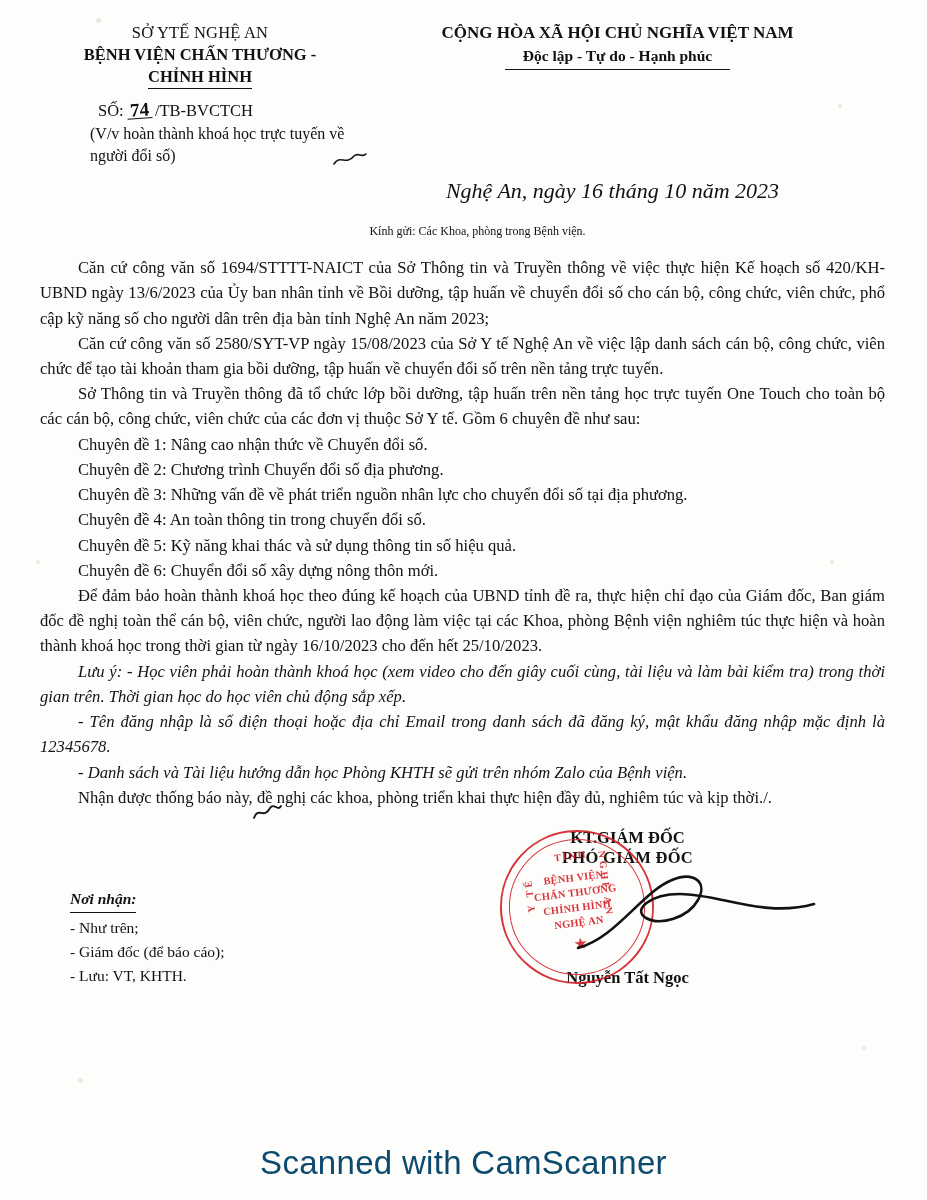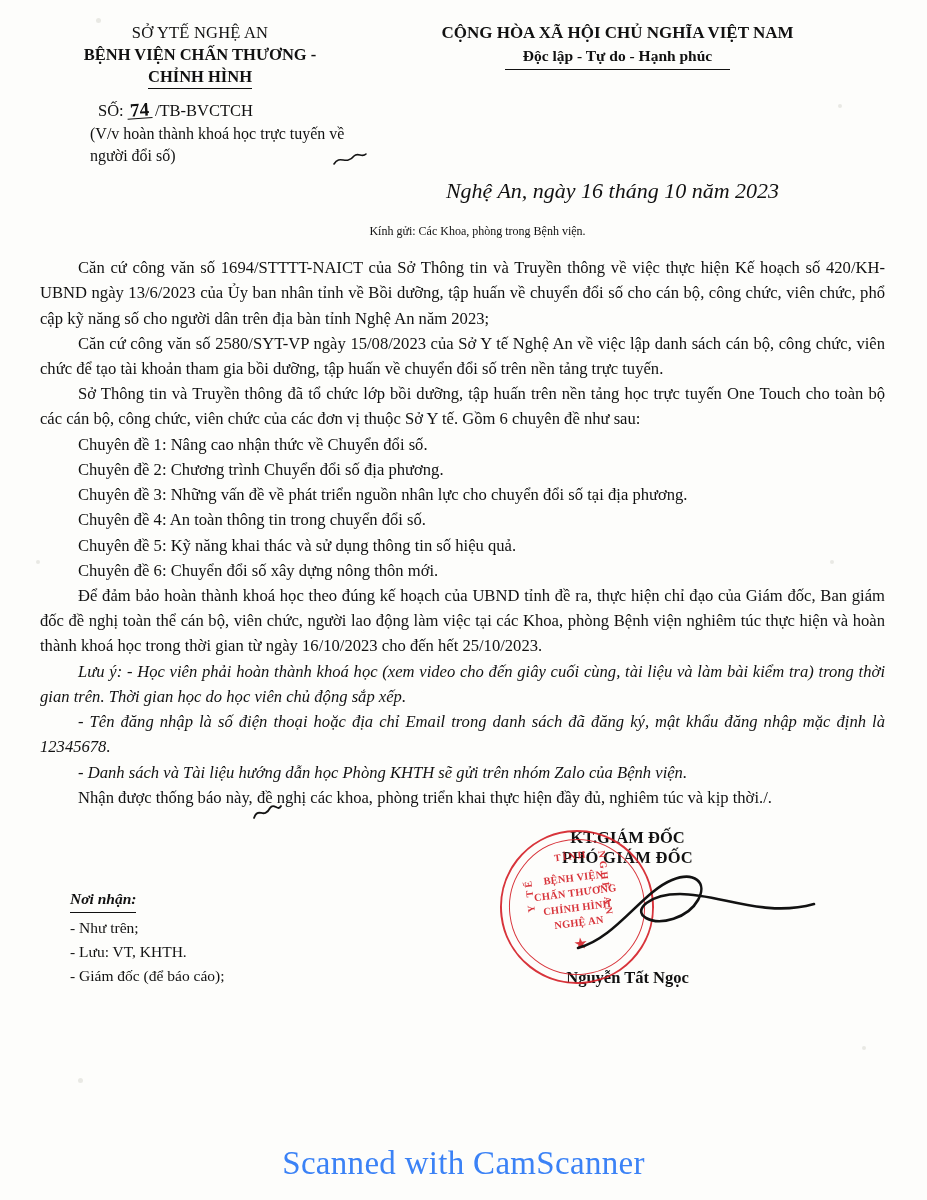--- a/index.html
+++ b/index.html
@@ -310,8 +310,8 @@
       <div class="recipients">
         <div><span class="title">Nơi nhận:</span></div>
         <div>- Như trên;</div>
+        <div>- Giám đốc (để báo cáo);</div>
         <div>- Lưu: VT, KHTH.</div>
-        <div>- Giám đốc (để báo cáo);</div>
       </div>
 
       <div class="sign">

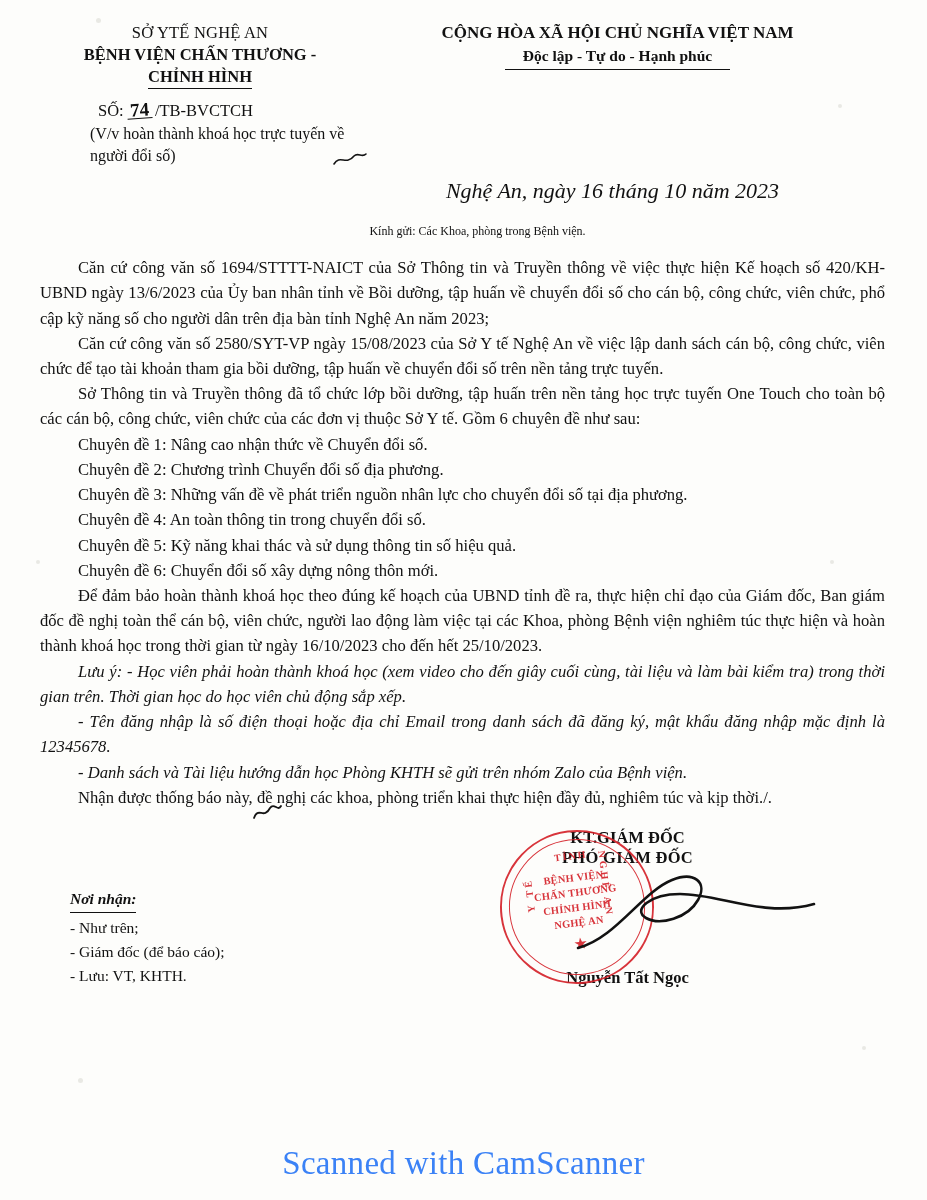--- a/index.html
+++ b/index.html
@@ -239,9 +239,9 @@
     left: 0; right: 0;
     bottom: 18px;
     text-align: center;
-    font-family: Liberation Serif, serif;
+    font-family: Liberation Sans, sans-serif;
     font-size: 33px;
-    color: #3b82f6;
+    color: #0c4a6e;
     letter-spacing: .3px;
   }
 </style>

